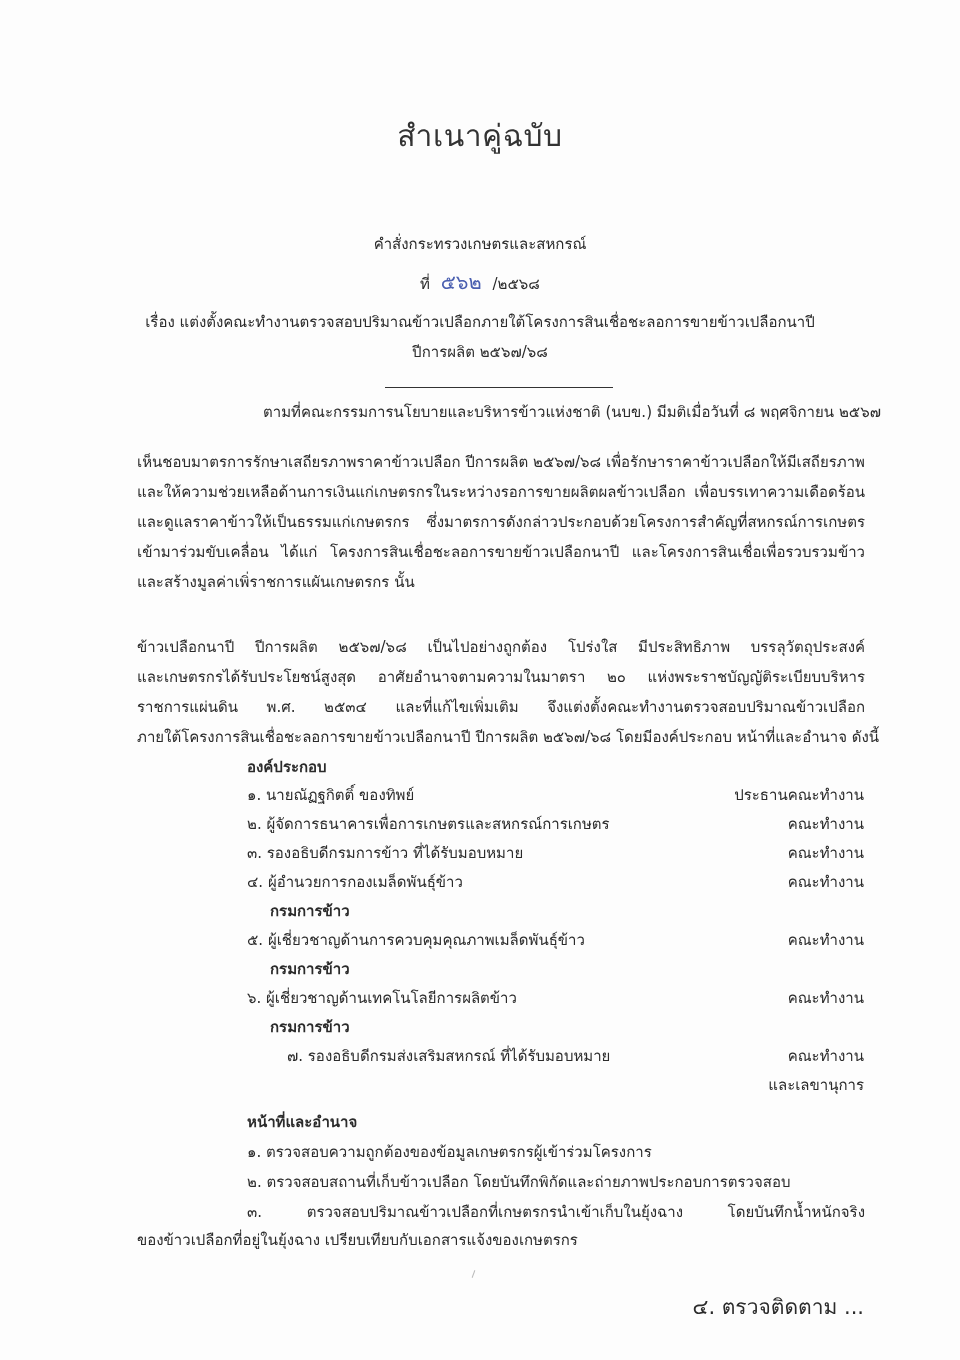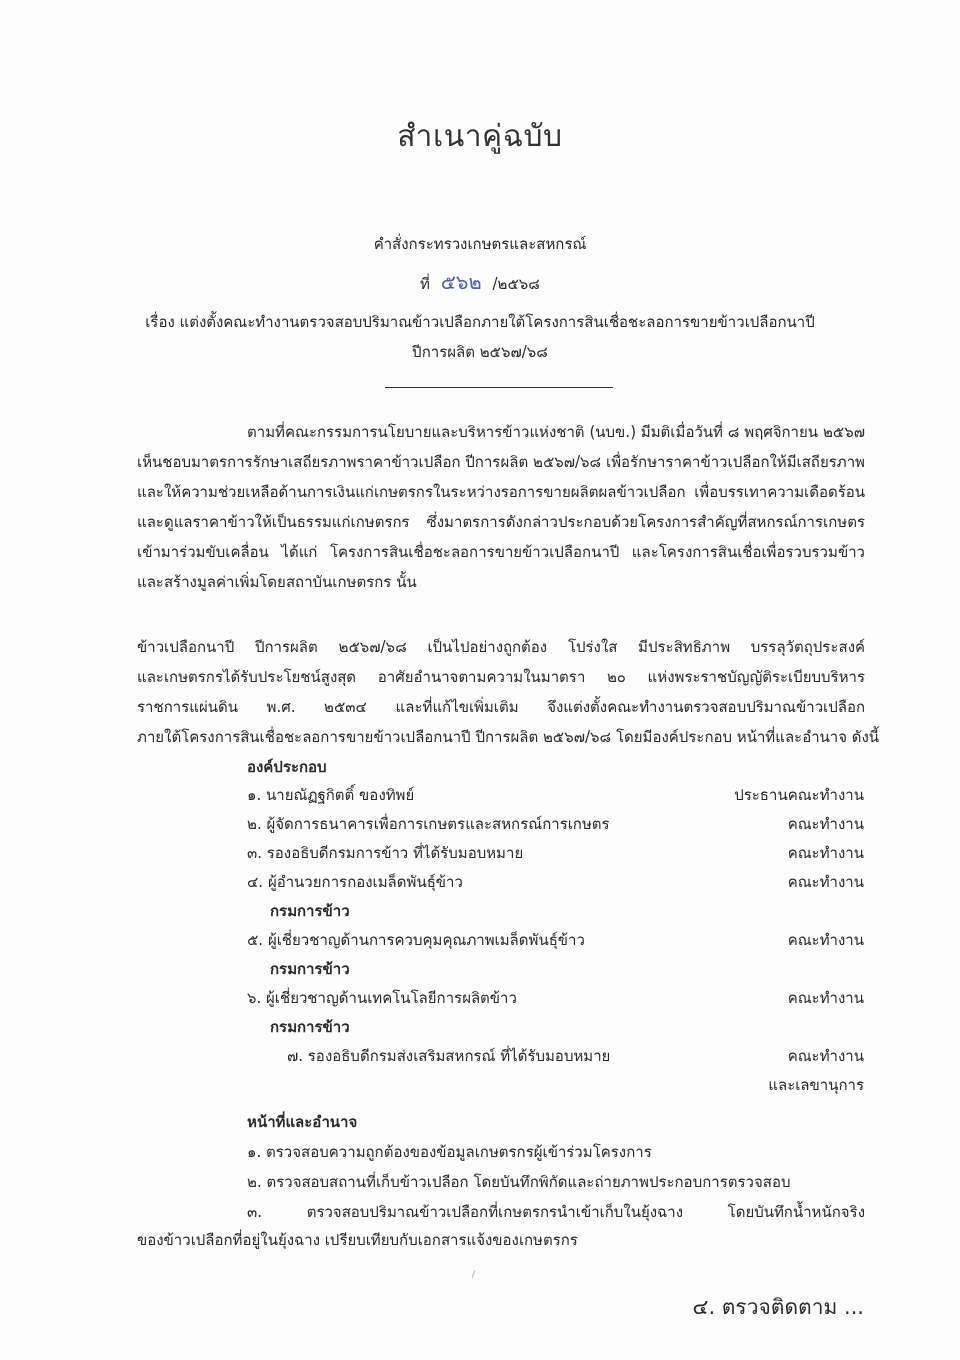--- a/index.html
+++ b/index.html
@@ -48,7 +48,7 @@
 
   <div class="rule"></div>
 
-  <div class="abs para-line first" style="top:420px;">ตามที่คณะกรรมการนโยบายและบริหารข้าวแห่งชาติ (นบข.) มีมติเมื่อวันที่ ๘ พฤศจิกายน ๒๕๖๗</div>
+  <div class="abs para-line first" style="top:400px;margin-left:16px;">ตามที่คณะกรรมการนโยบายและบริหารข้าวแห่งชาติ (นบข.) มีมติเมื่อวันที่ ๘ พฤศจิกายน ๒๕๖๗</div>
   <div class="abs para-line" style="top:450px;">เห็นชอบมาตรการรักษาเสถียรภาพราคาข้าวเปลือก ปีการผลิต ๒๕๖๗/๖๘ เพื่อรักษาราคาข้าวเปลือกให้มีเสถียรภาพ</div>
   <div class="abs para-line" style="top:480px;">และให้ความช่วยเหลือด้านการเงินแก่เกษตรกรในระหว่างรอการขายผลิตผลข้าวเปลือก เพื่อบรรเทาความเดือดร้อน</div>
   <div class="abs para-line" style="top:510px;">และดูแลราคาข้าวให้เป็นธรรมแก่เกษตรกร ซึ่งมาตรการดังกล่าวประกอบด้วยโครงการสำคัญที่สหกรณ์การเกษตร</div>

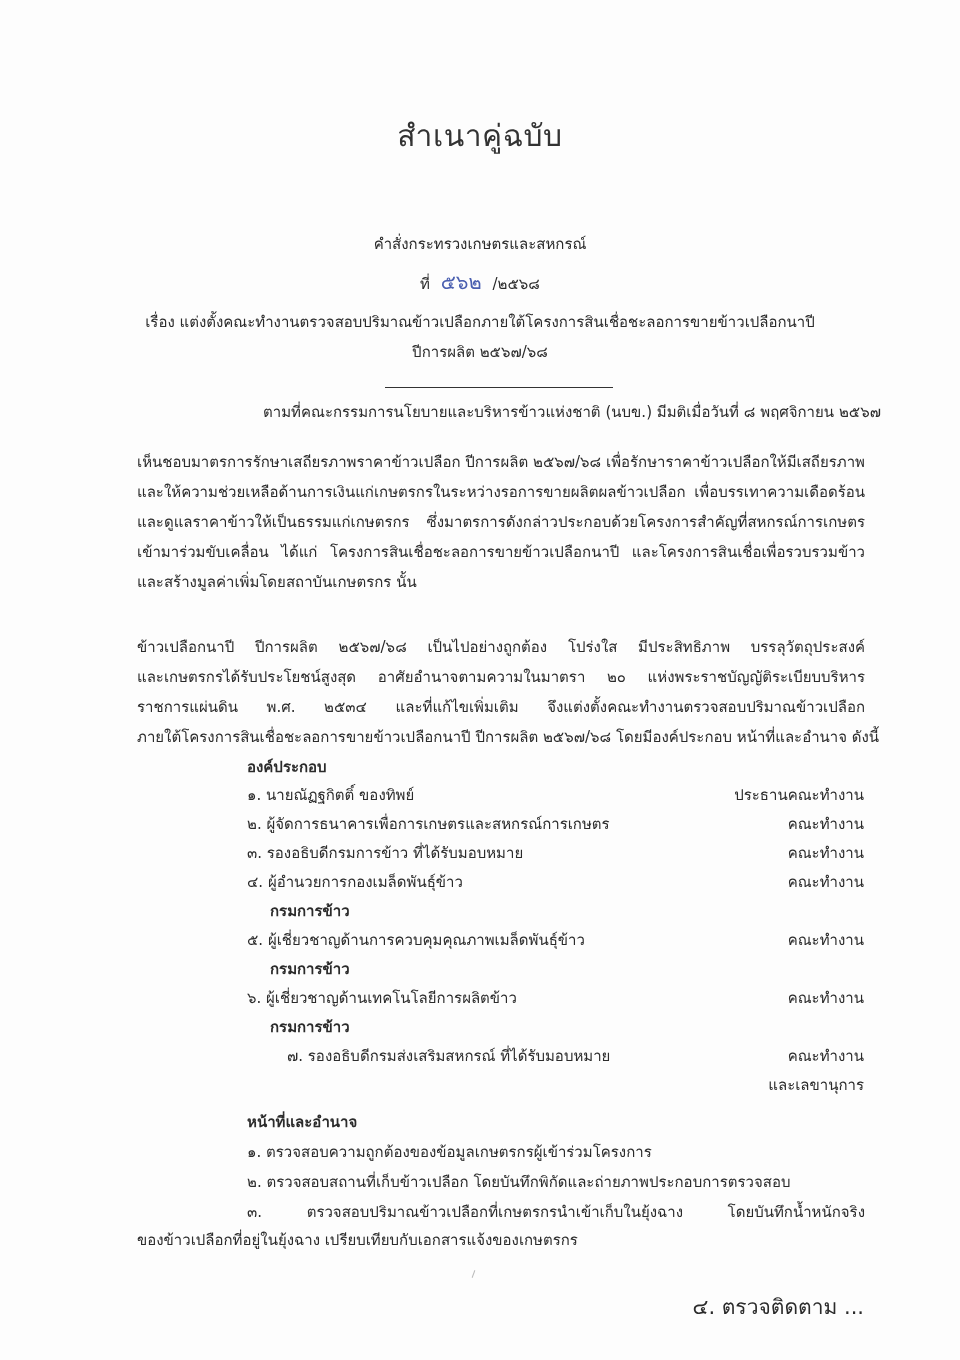--- a/index.html
+++ b/index.html
@@ -53,7 +53,7 @@
   <div class="abs para-line" style="top:480px;">และให้ความช่วยเหลือด้านการเงินแก่เกษตรกรในระหว่างรอการขายผลิตผลข้าวเปลือก เพื่อบรรเทาความเดือดร้อน</div>
   <div class="abs para-line" style="top:510px;">และดูแลราคาข้าวให้เป็นธรรมแก่เกษตรกร ซึ่งมาตรการดังกล่าวประกอบด้วยโครงการสำคัญที่สหกรณ์การเกษตร</div>
   <div class="abs para-line" style="top:540px;">เข้ามาร่วมขับเคลื่อน ได้แก่ โครงการสินเชื่อชะลอการขายข้าวเปลือกนาปี และโครงการสินเชื่อเพื่อรวบรวมข้าว</div>
-  <div class="abs para-line last" style="top:570px;">และสร้างมูลค่าเพิ่มโดยสถาบันเกษตรกร นั้น</div>
+  <div class="abs para-line last" style="top:570px;">และสร้างมูลค่าเพิ่ราชการแผันเกษตรกร นั้น</div>
 
   <div class="abs para-line" style="top:635px;">ข้าวเปลือกนาปี ปีการผลิต ๒๕๖๗/๖๘ เป็นไปอย่างถูกต้อง โปร่งใส มีประสิทธิภาพ บรรลุวัตถุประสงค์</div>
   <div class="abs para-line" style="top:665px;">และเกษตรกรได้รับประโยชน์สูงสุด อาศัยอำนาจตามความในมาตรา ๒๐ แห่งพระราชบัญญัติระเบียบบริหาร</div>

